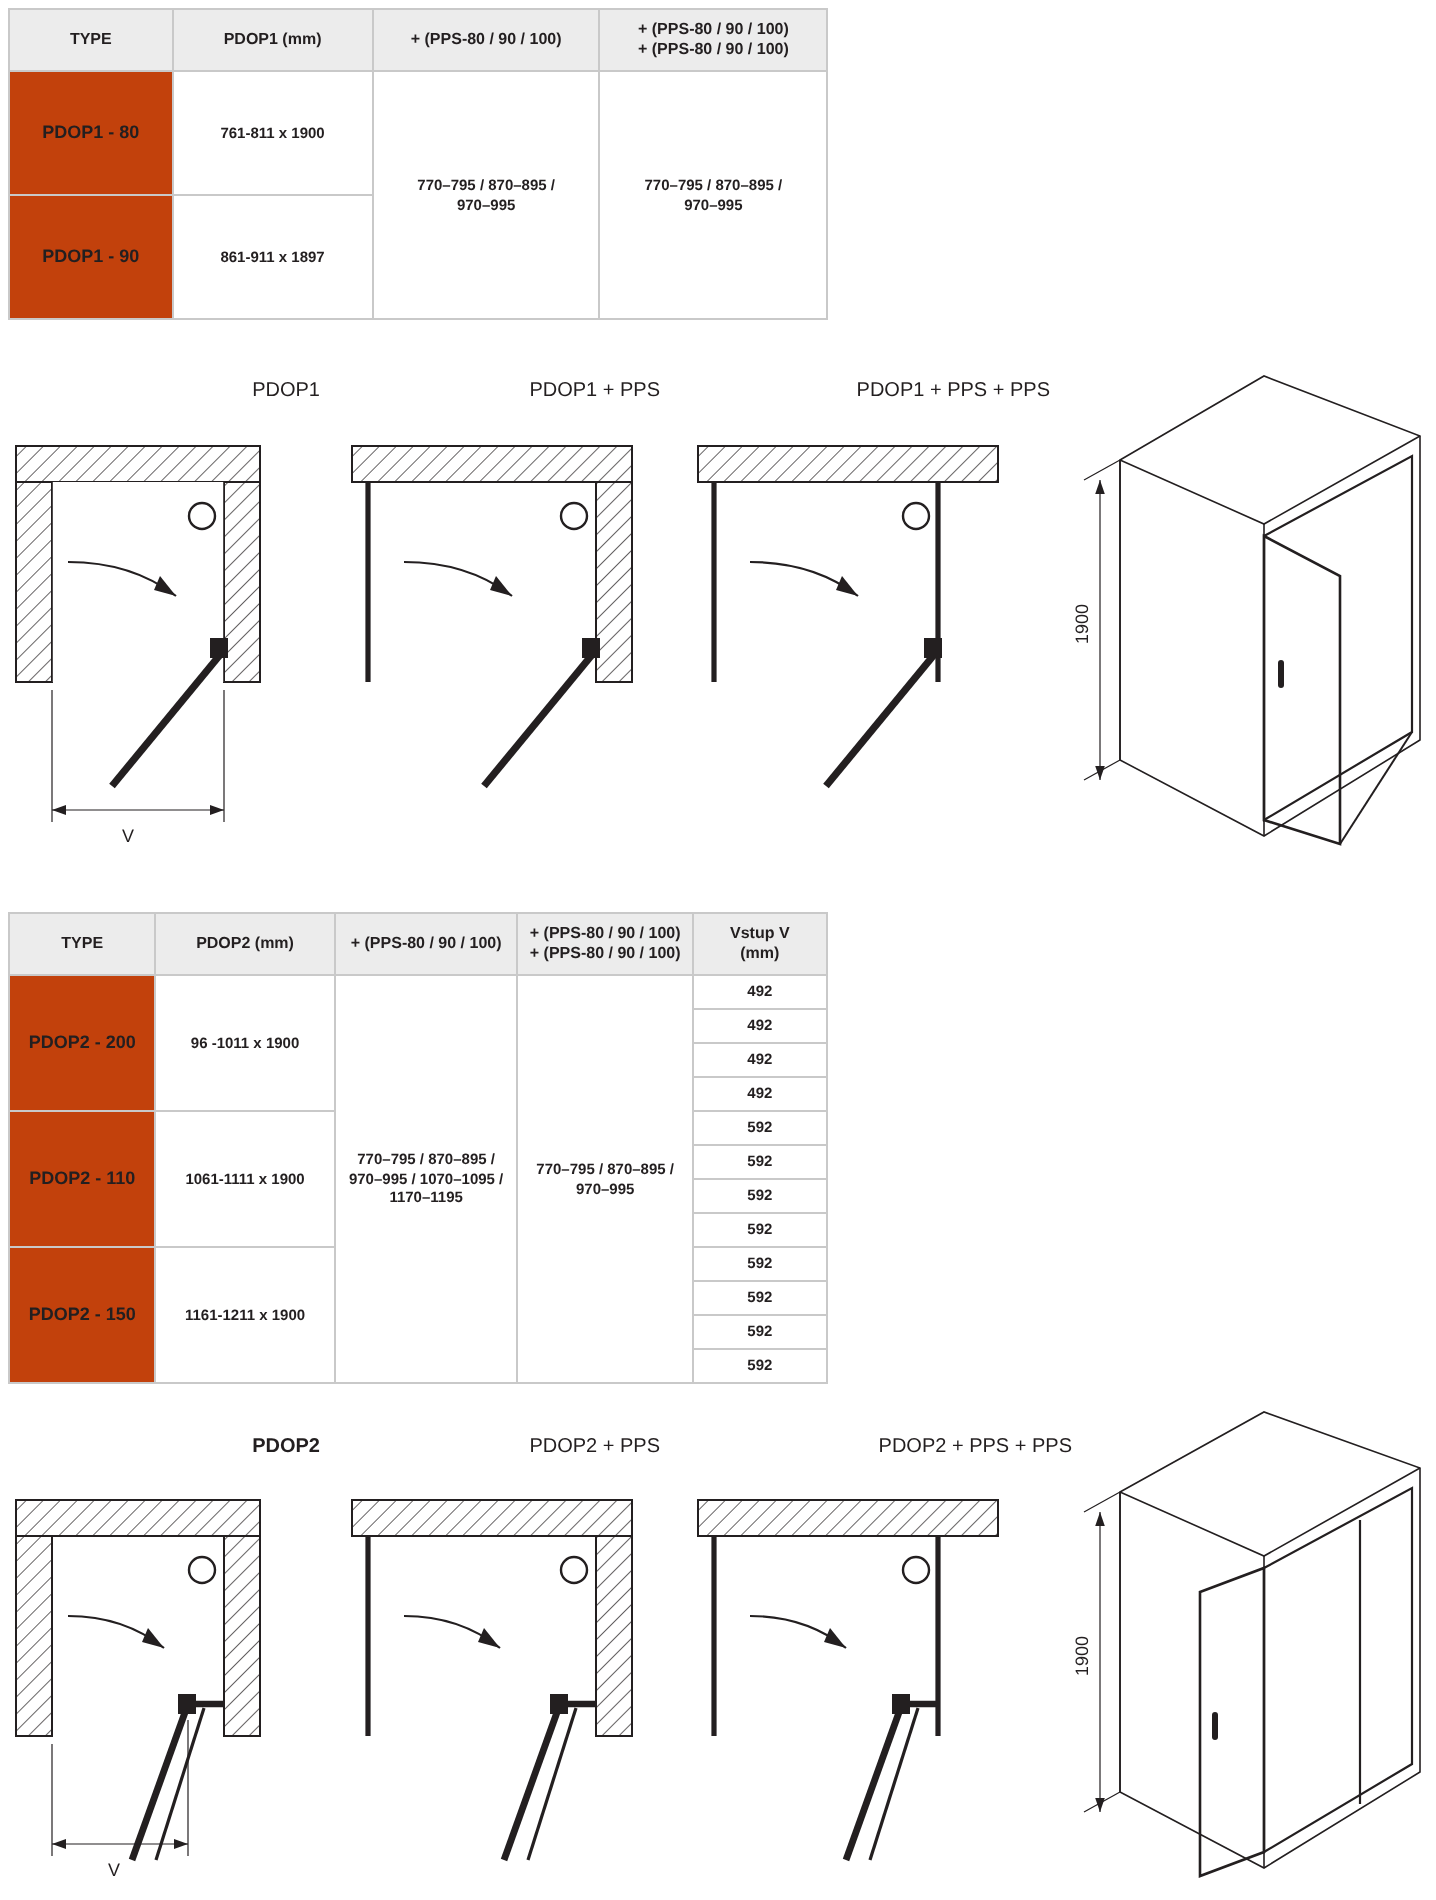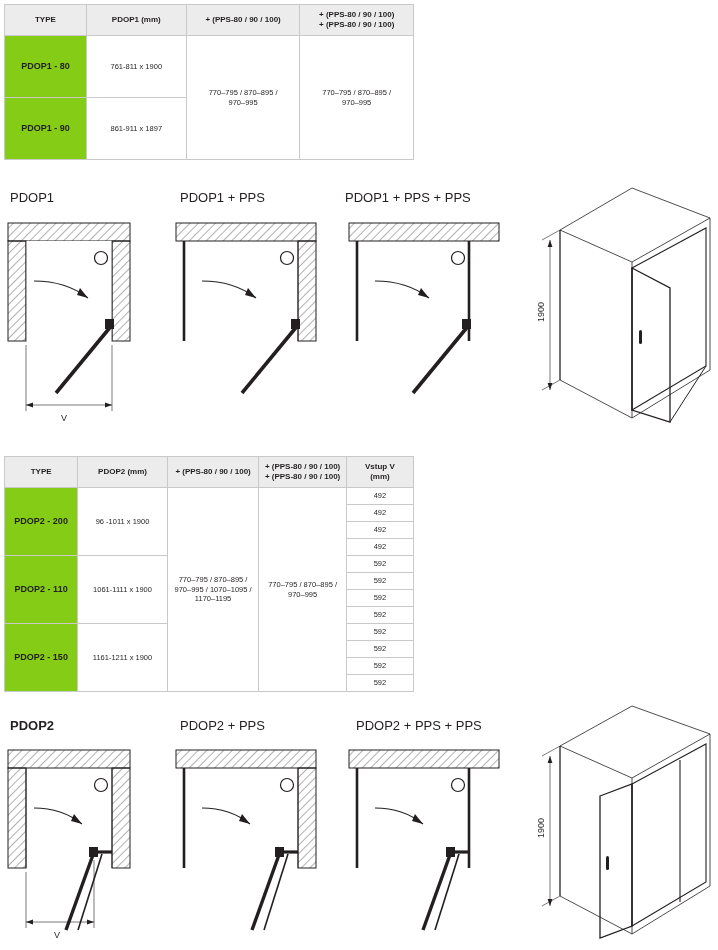--- a/index.html
+++ b/index.html
@@ -35,7 +35,7 @@
     height:26px;
   }
   table.spec td.typecell{
-    background:#84cc16;
+    background:#c2410c;
     font-weight:bold;
     font-size:9px;
   }

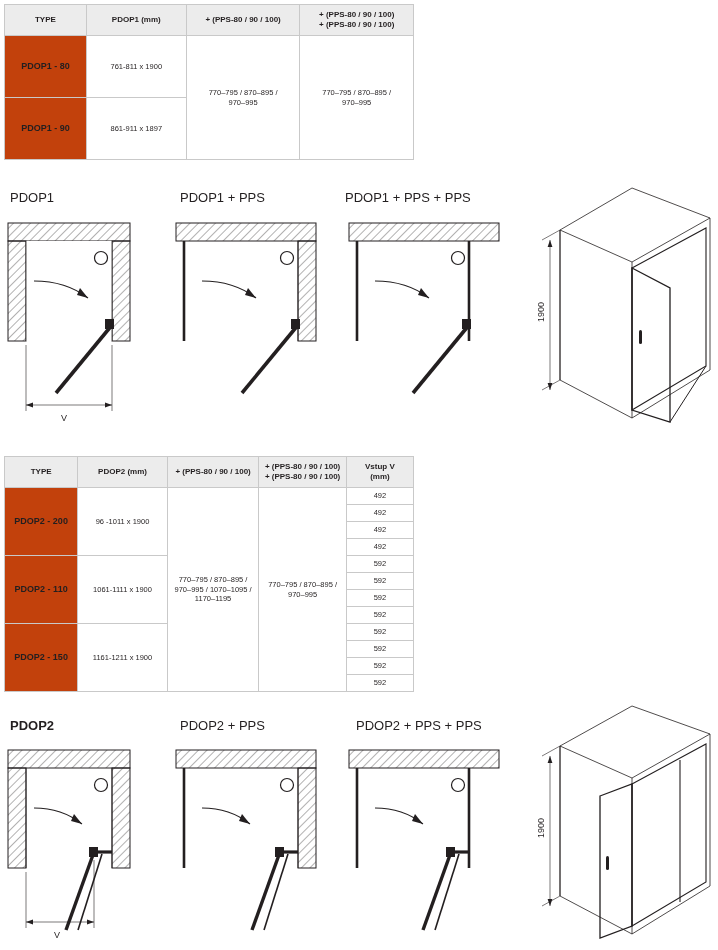--- a/index.html
+++ b/index.html
@@ -24,7 +24,7 @@
     border:1px solid #c9c9c9;
     text-align:center;
     vertical-align:middle;
-    font-weight:normal;
+    font-weight:bold;
     padding:2px 3px;
     line-height:1.25;
   }

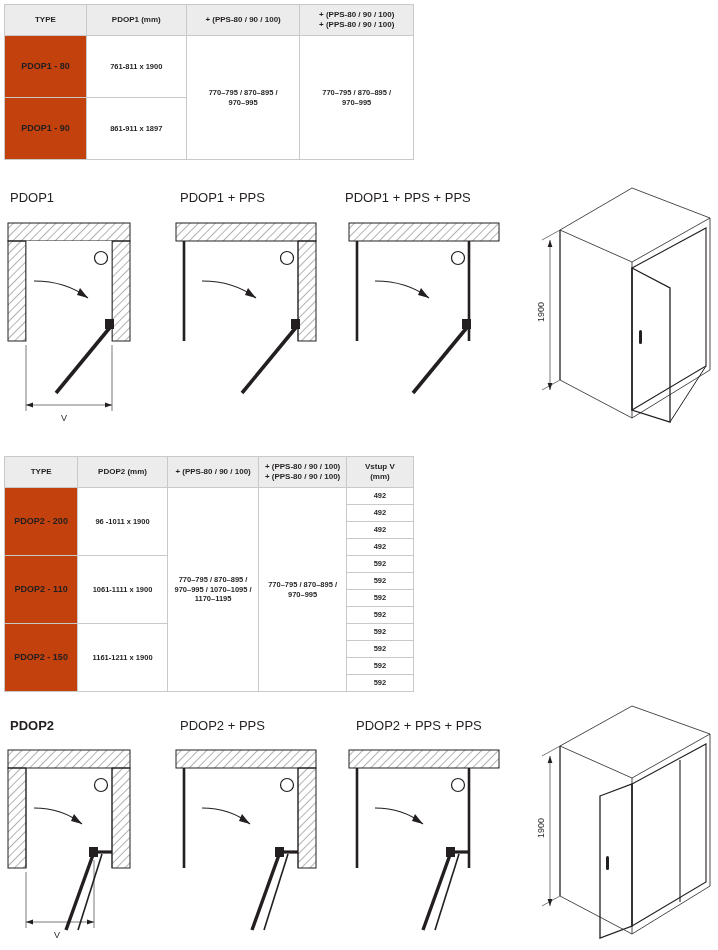--- a/index.html
+++ b/index.html
@@ -46,9 +46,9 @@
   
   .cap{
     position:absolute;
-    font-size:13px;
+    font-size:10px;
     color:#231f20;
-    text-align:left;
+    text-align:right;
     white-space:nowrap;
   }
 

